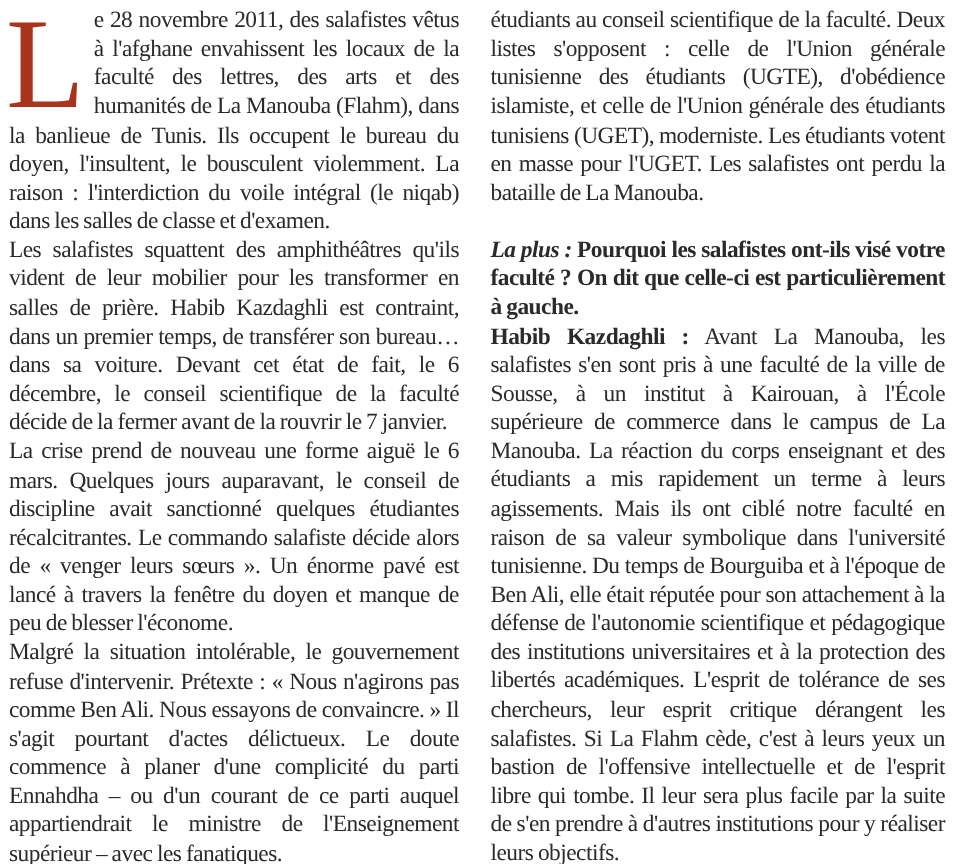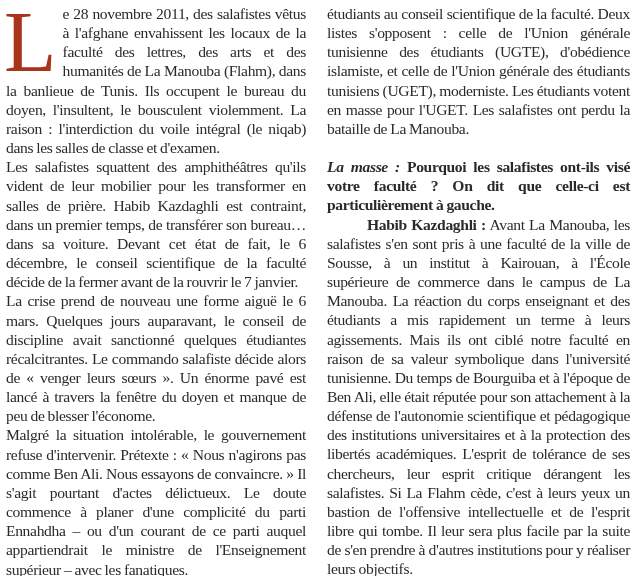--- a/index.html
+++ b/index.html
@@ -70,7 +70,7 @@
 <div class="col col-right">
   <p>étudiants au conseil scientifique de la faculté. Deux listes s'opposent : celle de l'Union générale tunisienne des étudiants (UGTE), d'obédience islamiste, et celle de l'Union générale des étudiants tunisiens (UGET), moderniste. Les étudiants votent en masse pour l'UGET. Les salafistes ont perdu la bataille de La Manouba.</p>
   <div class="gap"></div>
-  <p class="question"><span class="q-source">La masse :</span><span> Pourquoi les salafistes ont-ils visé votre faculté ? On dit que celle-ci est particulièrement à gauche.</span></p>
+  <p class="question"><span class="q-source">La plus :</span><span> Pourquoi les salafistes ont-ils visé votre faculté ? On dit que celle-ci est particulièrement à gauche.</span></p>
   <p><span class="speaker">Habib Kazdaghli :</span><span> Avant La Manouba, les salafistes s'en sont pris à une faculté de la ville de Sousse, à un institut à Kairouan, à l'École supérieure de commerce dans le campus de La Manouba. La réaction du corps enseignant et des étudiants a mis rapidement un terme à leurs agissements. Mais ils ont ciblé notre faculté en raison de sa valeur symbolique dans l'université tunisienne. Du temps de Bourguiba et à l'époque de Ben Ali, elle était réputée pour son attachement à la défense de l'autonomie scientifique et pédagogique des institutions universitaires et à la protection des libertés académiques. L'esprit de tolérance de ses chercheurs, leur esprit critique dérangent les salafistes. Si La Flahm cède, c'est à leurs yeux un bastion de l'offensive intellectuelle et de l'esprit libre qui tombe. Il leur sera plus facile par la suite de s'en prendre à d'autres institutions pour y réaliser leurs objectifs.</span></p>
 
 </div>

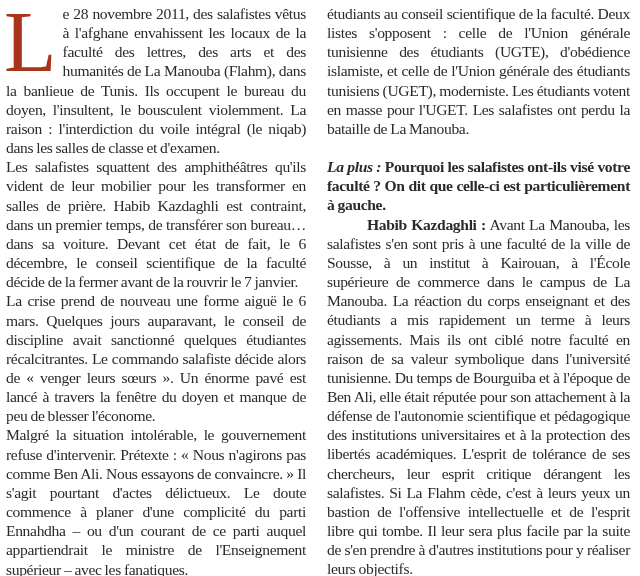--- a/index.html
+++ b/index.html
@@ -53,7 +53,6 @@
     }
     .speaker {
       font-weight: bold;
-      margin-left: 40px;
     }
   </style>
 </head>

